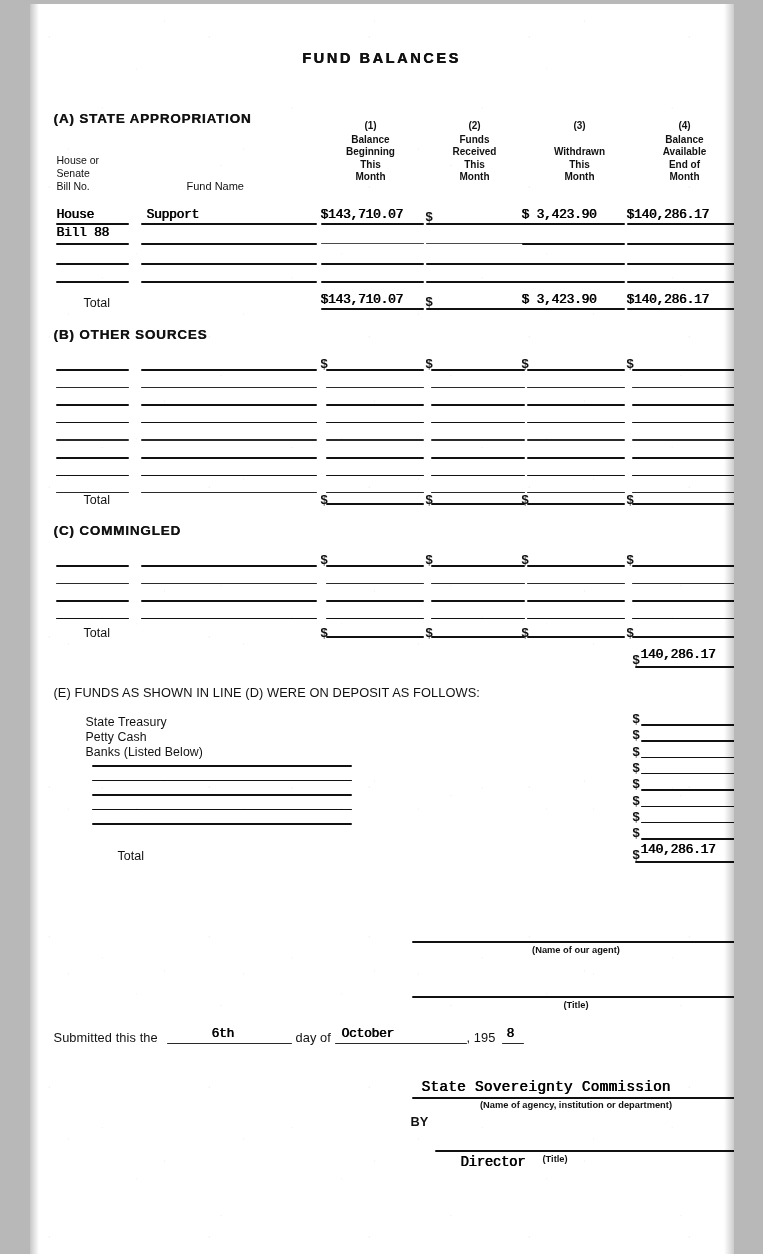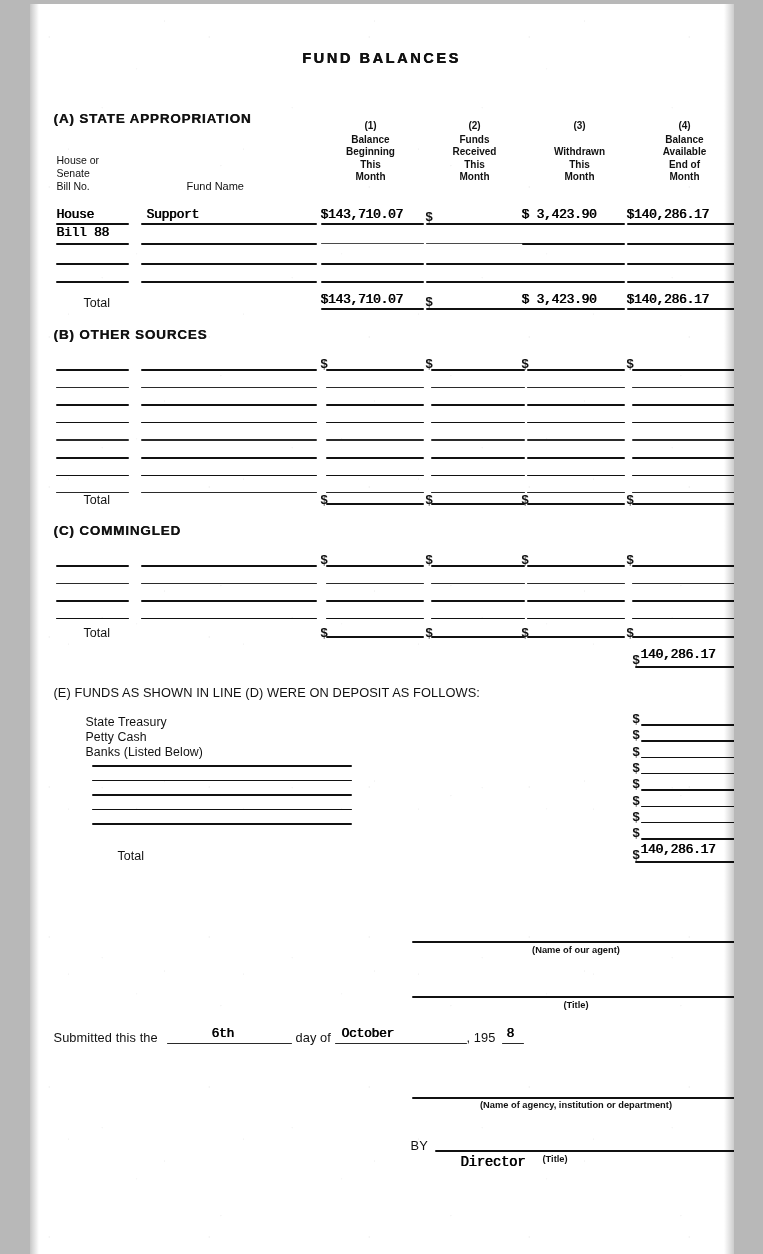--- a/index.html
+++ b/index.html
@@ -401,6 +401,7 @@
   <div class="abs typed" style="left:477px; top:1022px;">8</div>
   <div class="abs rule thin" style="left:472px; top:1039px; width:22px;"></div>
 
+  <div class="abs typed" style="left:392px; top:1075px; font-size:14.5px; letter-spacing:0.2px;">State Sovereignty Commission</div>
   <div class="abs rule" style="left:382px; top:1093px; width:329px;"></div>
   <div class="abs small-cap" style="left:382px; top:1096px; width:329px;">(Name of agency, institution or department)</div>
 

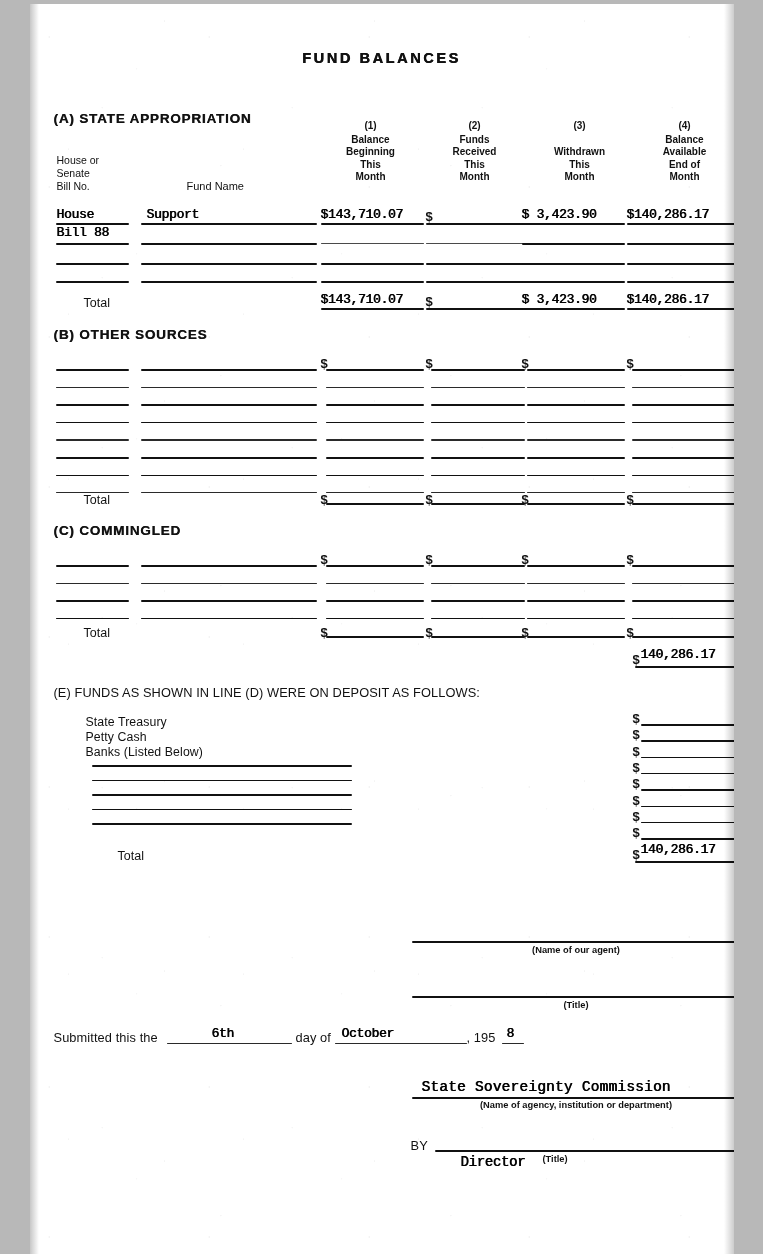--- a/index.html
+++ b/index.html
@@ -405,7 +405,7 @@
   <div class="abs rule" style="left:382px; top:1093px; width:329px;"></div>
   <div class="abs small-cap" style="left:382px; top:1096px; width:329px;">(Name of agency, institution or department)</div>
 
-  <div class="abs body-line" style="left:381px; top:1134px; font-weight:normal;">BY</div>
+  <div class="abs body-line" style="left:381px; top:1110px; font-weight:bold;">BY</div>
   <div class="abs typed" style="left:431px; top:1150px; font-size:14px;">Director</div>
   <div class="abs rule" style="left:405px; top:1146px; width:306px;"></div>
   <div class="abs small-cap" style="left:513px; top:1150px; width:100px; text-align:left;">(Title)</div>

